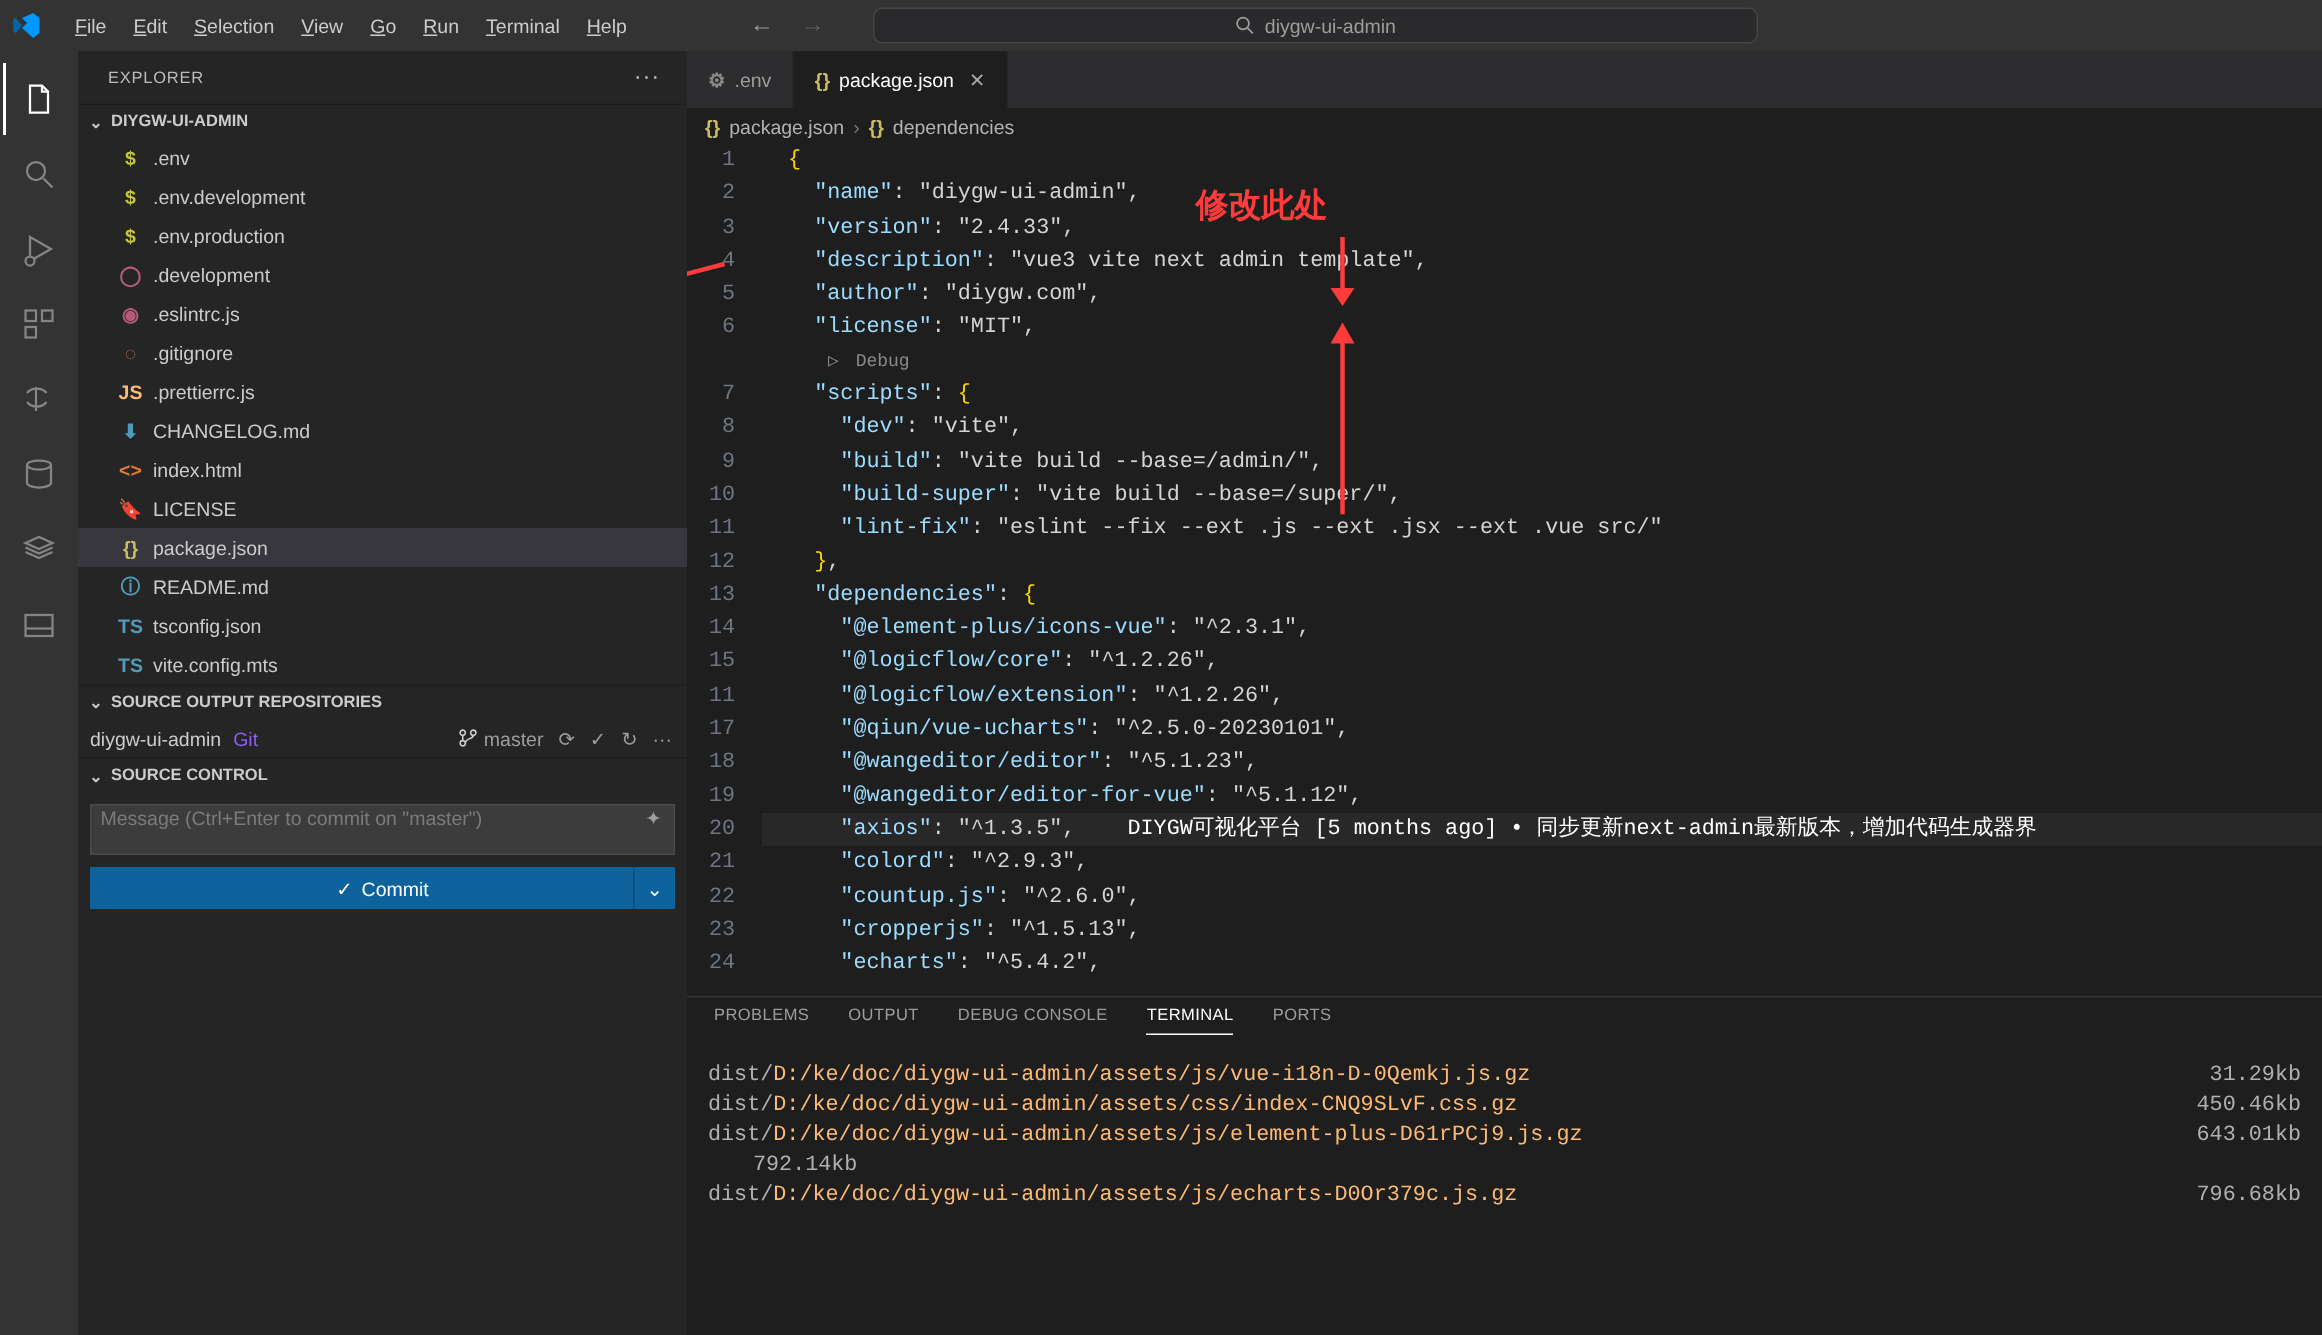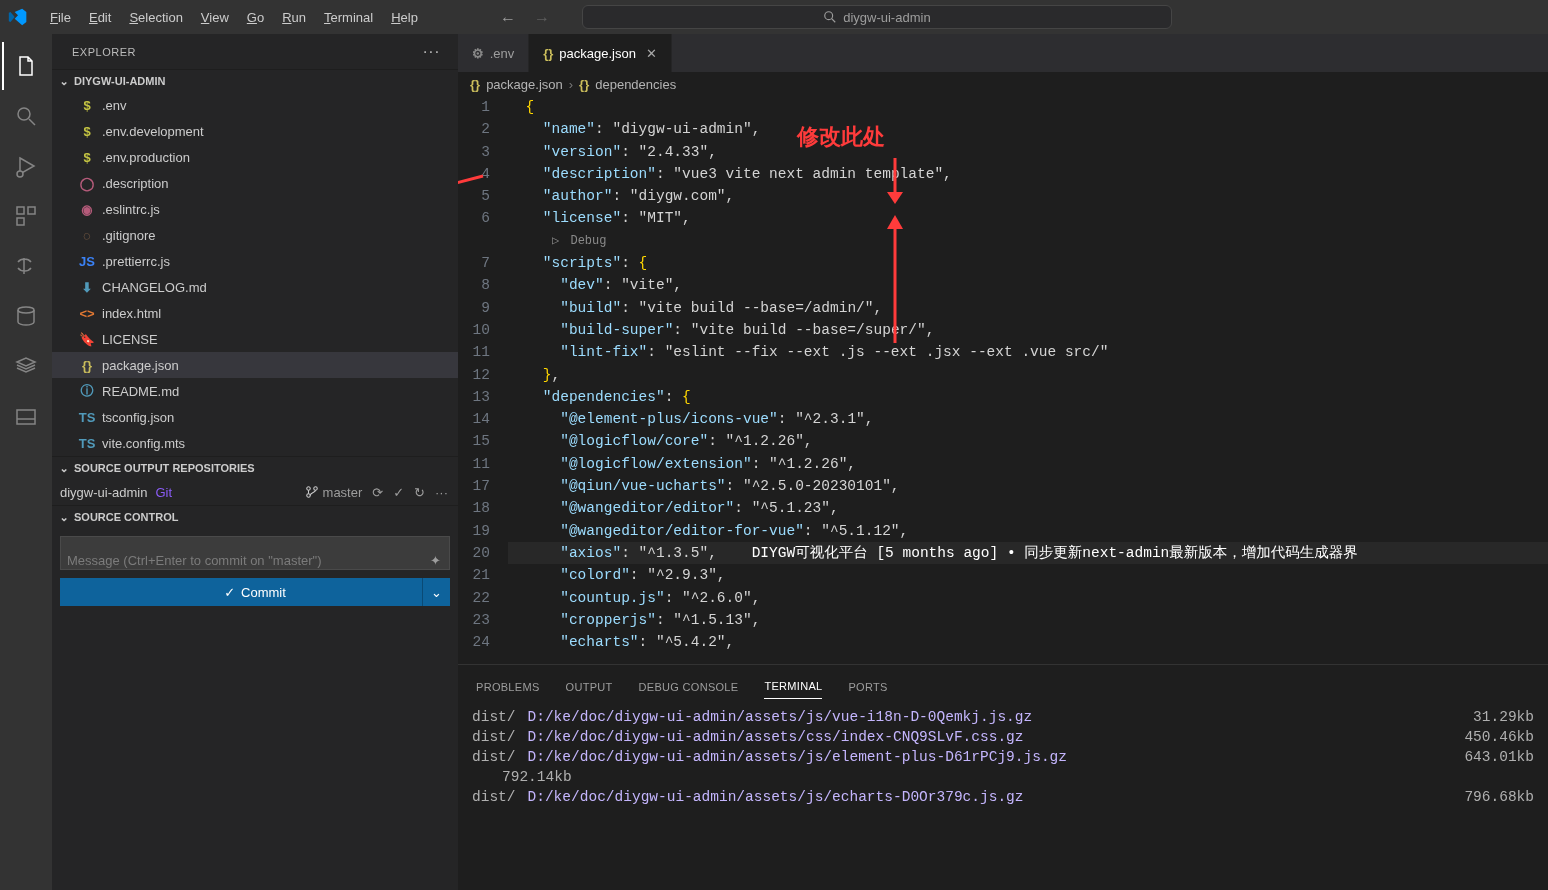--- a/index.html
+++ b/index.html
@@ -177,7 +177,7 @@
         </div>
         <div class="row">
           <span class="fico" style="color:#b55b7a">◯</span>
-          <span>.description</span>
+          <span>.development</span>
         </div>
         <div class="row">
           <span class="fico" style="color:#b55b7a">◉</span>

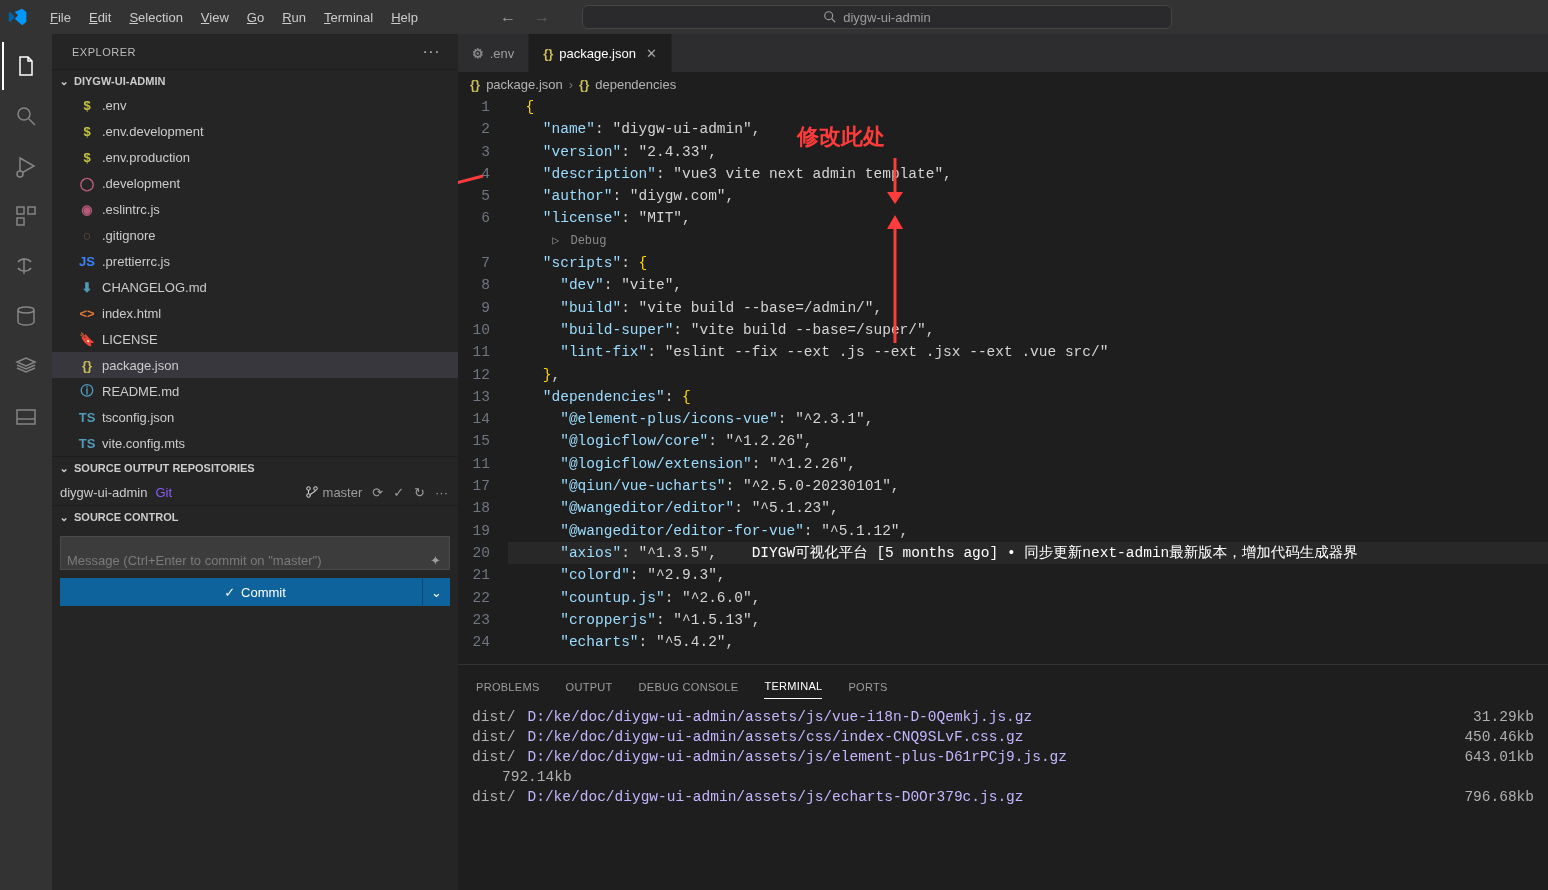--- a/index.html
+++ b/index.html
@@ -188,7 +188,7 @@
           <span>.gitignore</span>
         </div>
         <div class="row">
-          <span class="fico" style="color:#3b82f6">JS</span>
+          <span class="fico" style="color:#fdba74">JS</span>
           <span>.prettierrc.js</span>
         </div>
         <div class="row">

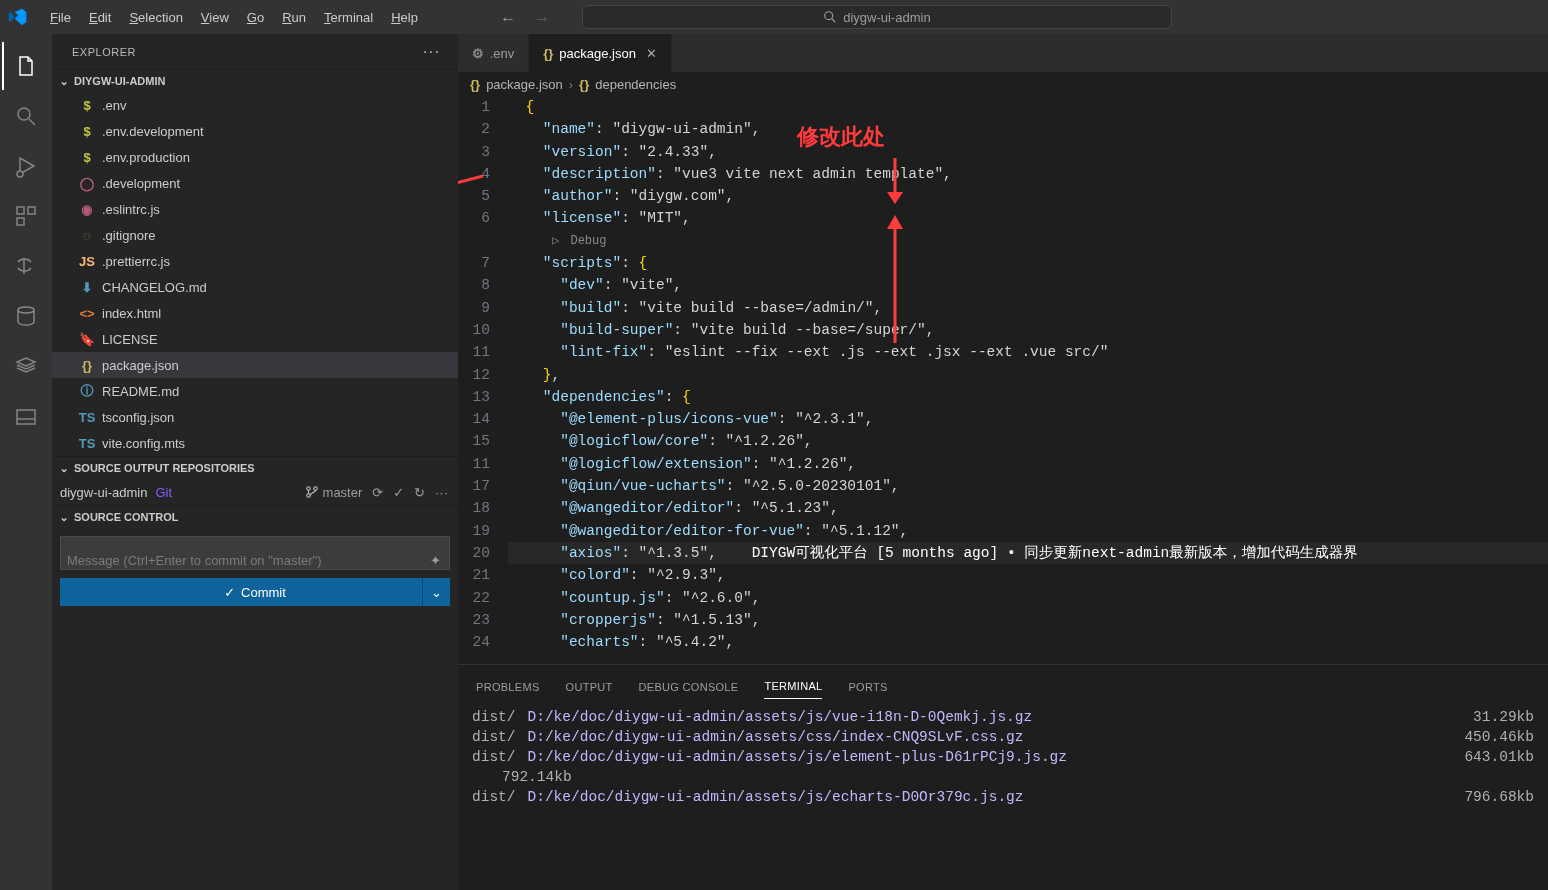--- a/index.html
+++ b/index.html
@@ -38,7 +38,7 @@
   .fico{width:18px;height:18px;display:inline-flex;align-items:center;justify-content:center;font-size:13px;font-weight:700;border-radius:2px;}
   .scr-row{height:26px;display:flex;align-items:center;padding-left:8px;gap:8px;}
   .scr-acts{margin-left:auto;display:flex;gap:10px;padding-right:10px;color:var(--fg2);align-items:center;}
-  .commit-box{margin:8px;height:28px;background:#3c3c3c;border:1px solid #4a4a4a;display:flex;align-items:flex-start;padding:16px 6px;color:#7b7b7b;font-size:13px;position:relative;}
+  .commit-box{margin:8px;height:28px;background:#3c3c3c;border:1px solid #4a4a4a;display:flex;align-items:flex-end;padding:16px 6px;color:#7b7b7b;font-size:13px;position:relative;}
   .commit-box .wand{position:absolute;right:8px;color:#9d9d9d;}
   .commit-btn{margin:0 8px 8px;height:28px;background:var(--accent);display:flex;align-items:center;justify-content:center;color:#fff;font-size:13px;position:relative;}
   .commit-btn .drop{position:absolute;right:0;top:0;bottom:0;width:28px;border-left:1px solid rgba(0,0,0,.25);display:flex;align-items:center;justify-content:center;}

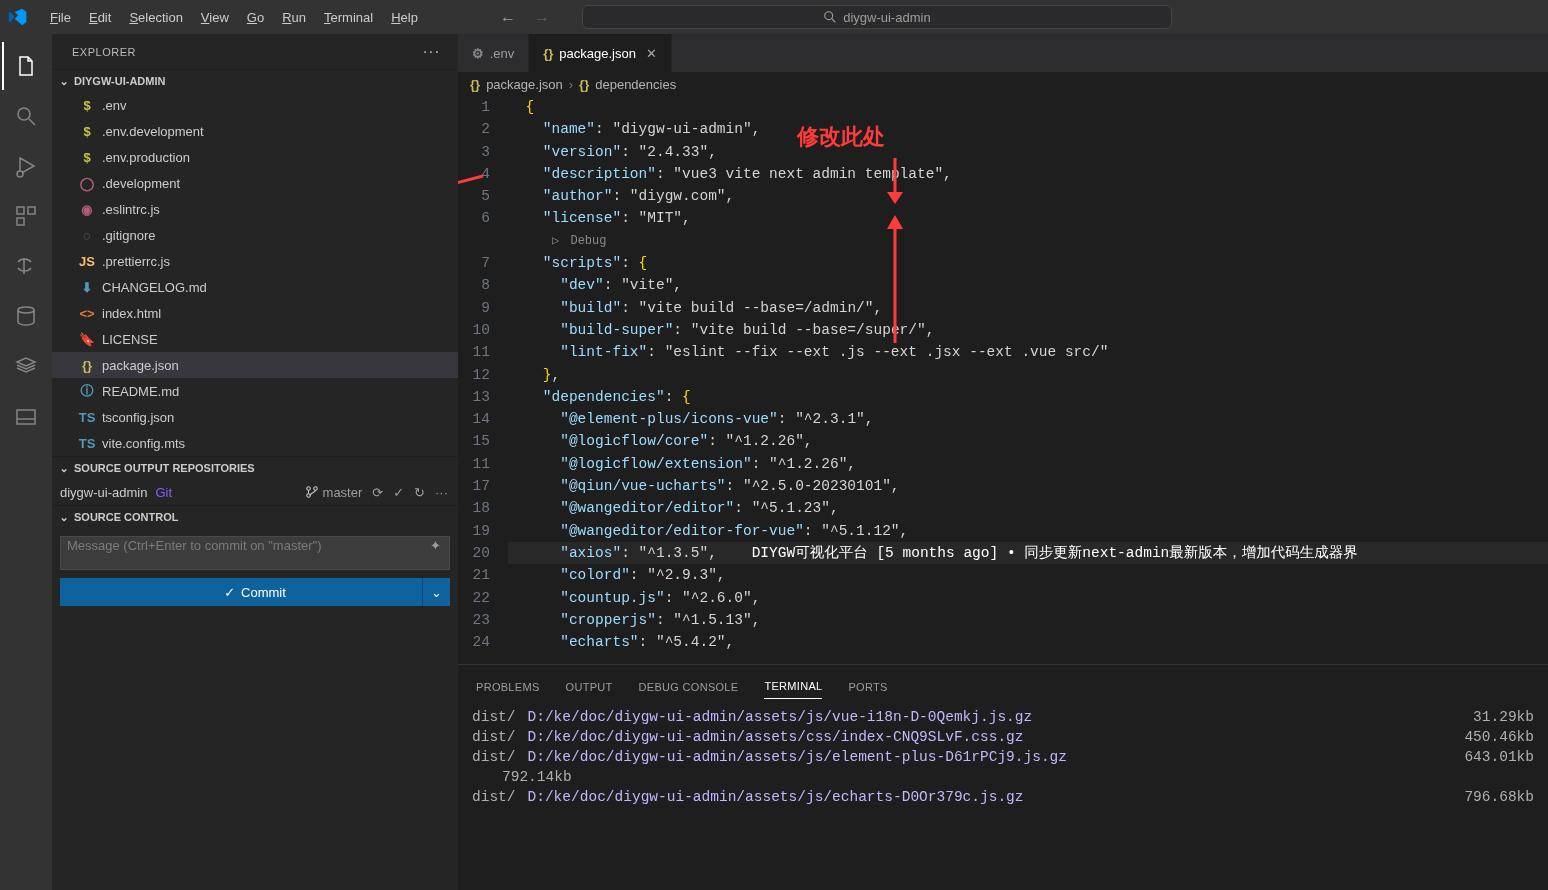--- a/index.html
+++ b/index.html
@@ -63,7 +63,7 @@
   .arrow{position:absolute;}
   
   .panel{height:226px;background:var(--bg);border-top:1px solid #333;display:flex;flex-direction:column;}
-  .panel-tabs{height:34px;display:flex;align-items:flex-end;gap:26px;padding-left:18px;font-size:11px;color:var(--fg2);letter-spacing:.3px;}
+  .panel-tabs{height:34px;display:flex;align-items:flex-start;gap:26px;padding-left:18px;font-size:11px;color:var(--fg2);letter-spacing:.3px;}
   .panel-tabs span{padding:6px 0;cursor:default;}
   .panel-tabs span.on{color:#fff;border-bottom:1px solid #fff;}
   .term{flex:1;font-family:Consolas,'Courier New',monospace;font-size:14.5px;line-height:20px;padding:8px 14px 0;color:#b0b0b0;overflow:hidden;}

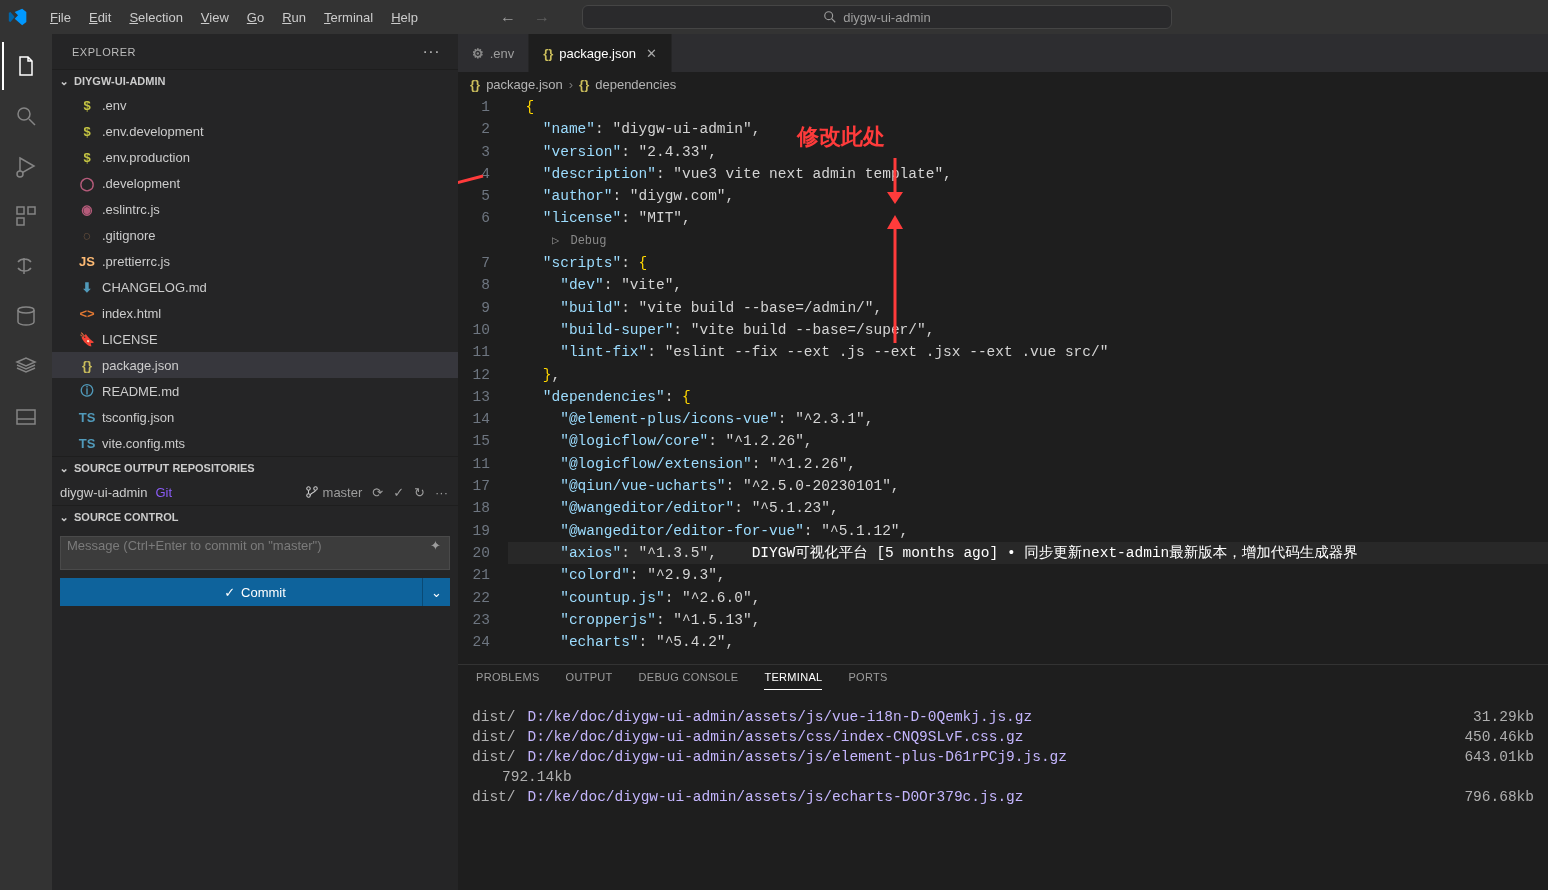--- a/index.html
+++ b/index.html
@@ -68,7 +68,7 @@
   .panel-tabs span.on{color:#fff;border-bottom:1px solid #fff;}
   .term{flex:1;font-family:Consolas,'Courier New',monospace;font-size:14.5px;line-height:20px;padding:8px 14px 0;color:#b0b0b0;overflow:hidden;}
   .term .row{display:flex;justify-content:space-between;}
-  .term .p{color:#c4b5fd;margin-left:12px;}
+  .term .p{color:#fdba74;}
   .term .sz{color:#b0b0b0;padding-left:30px;}
 </style>
 </head>

